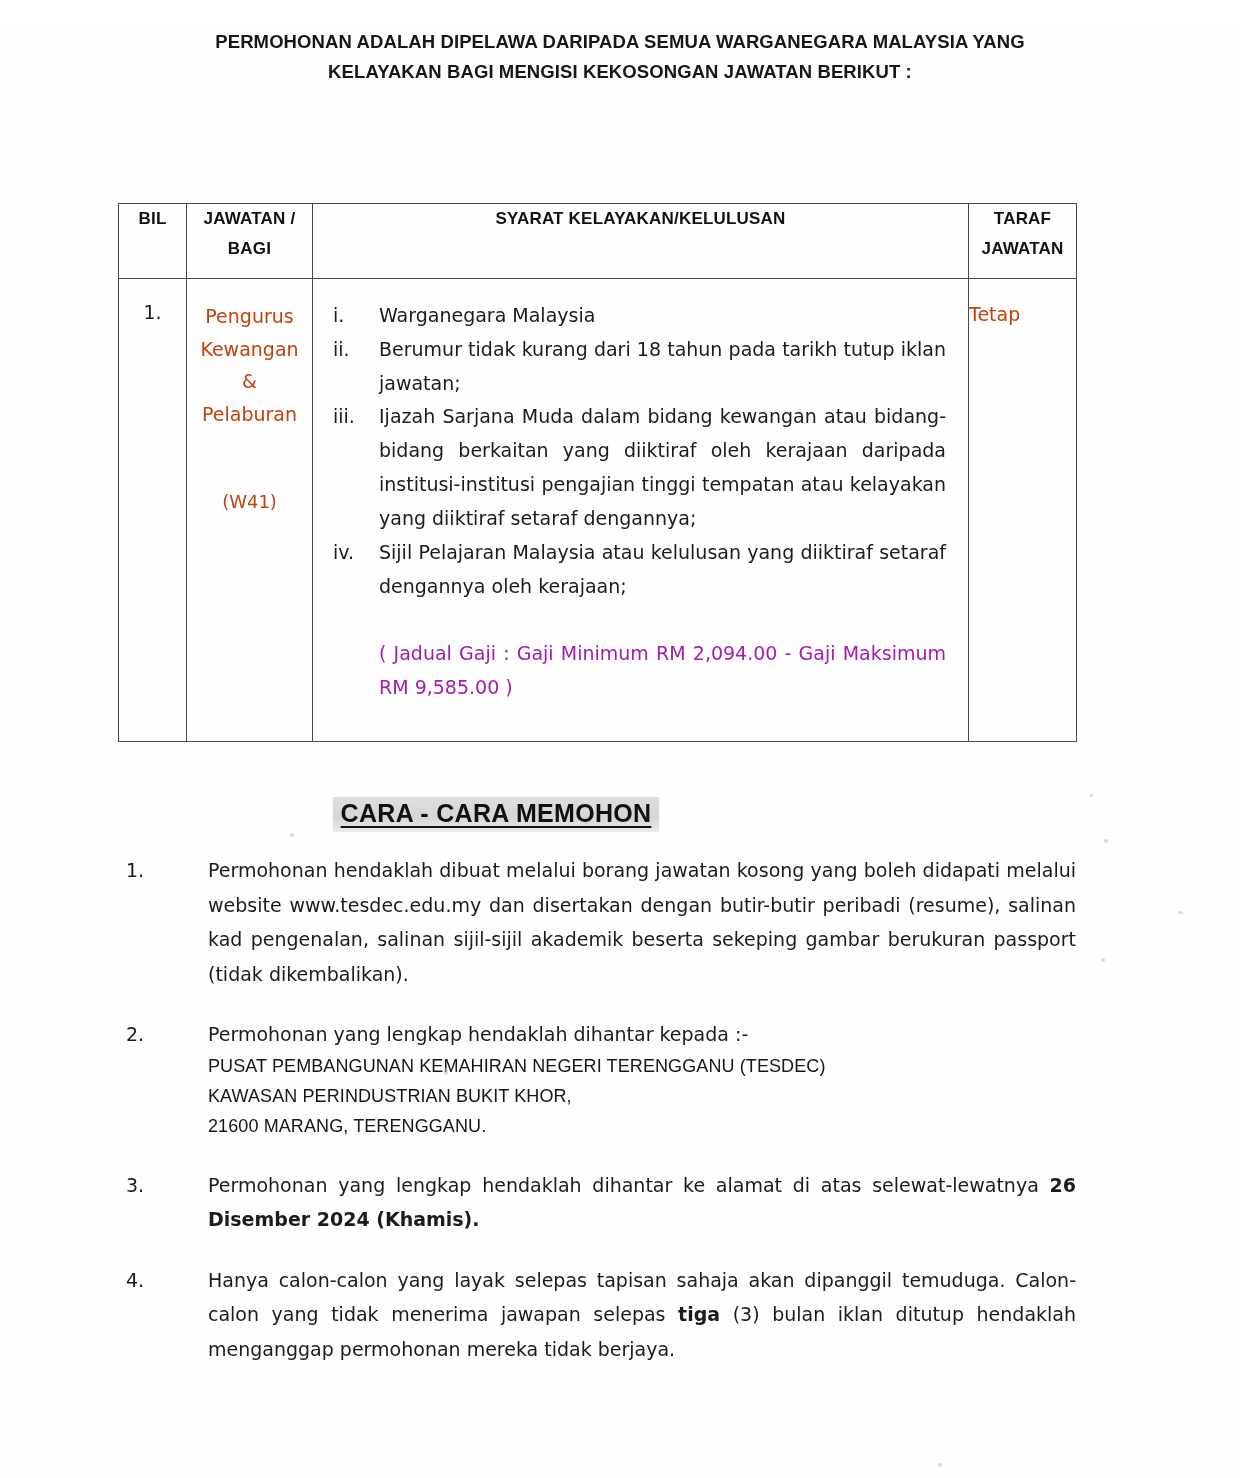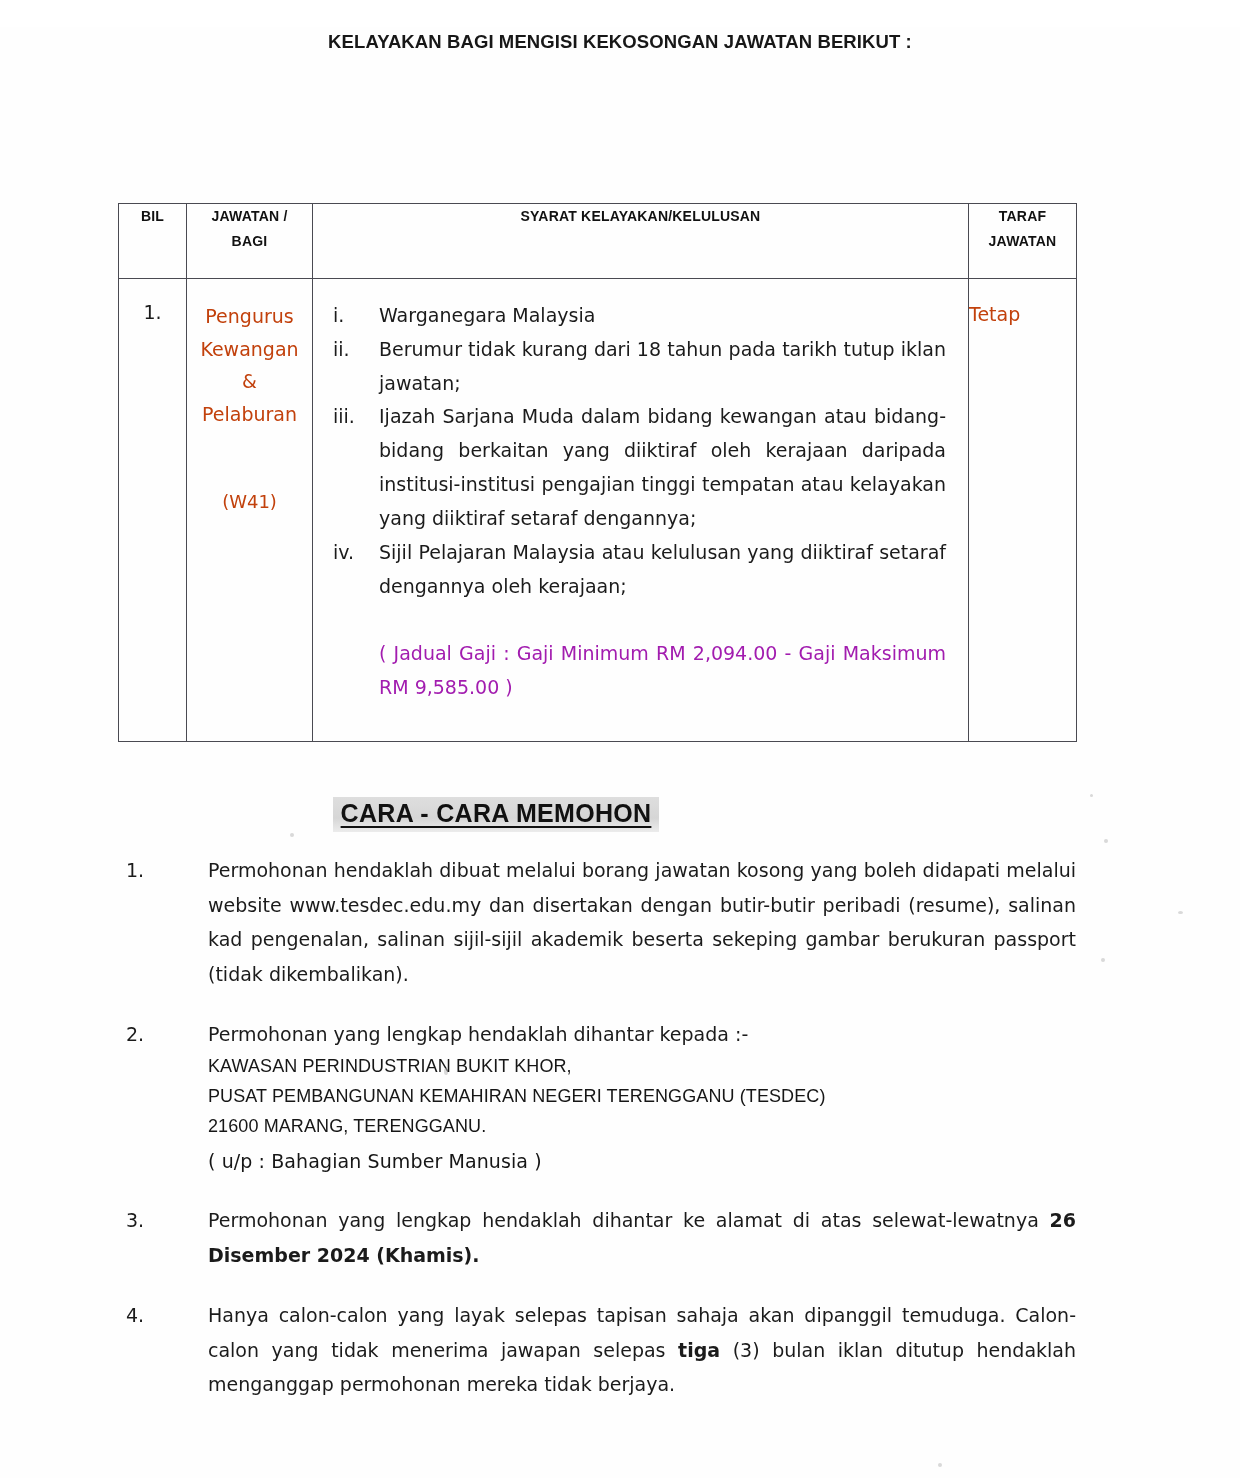--- a/index.html
+++ b/index.html
@@ -242,6 +242,7 @@
 
 
   <div class="doc-subtitle">
+    <span class="line1">PERMOHONAN ADALAH DIPELAWA DARIPADA SEMUA WARGANEGARA MALAYSIA YANG</span>
     <span class="line2">KELAYAKAN BAGI MENGISI KEKOSONGAN JAWATAN BERIKUT :</span>
   </div>
 

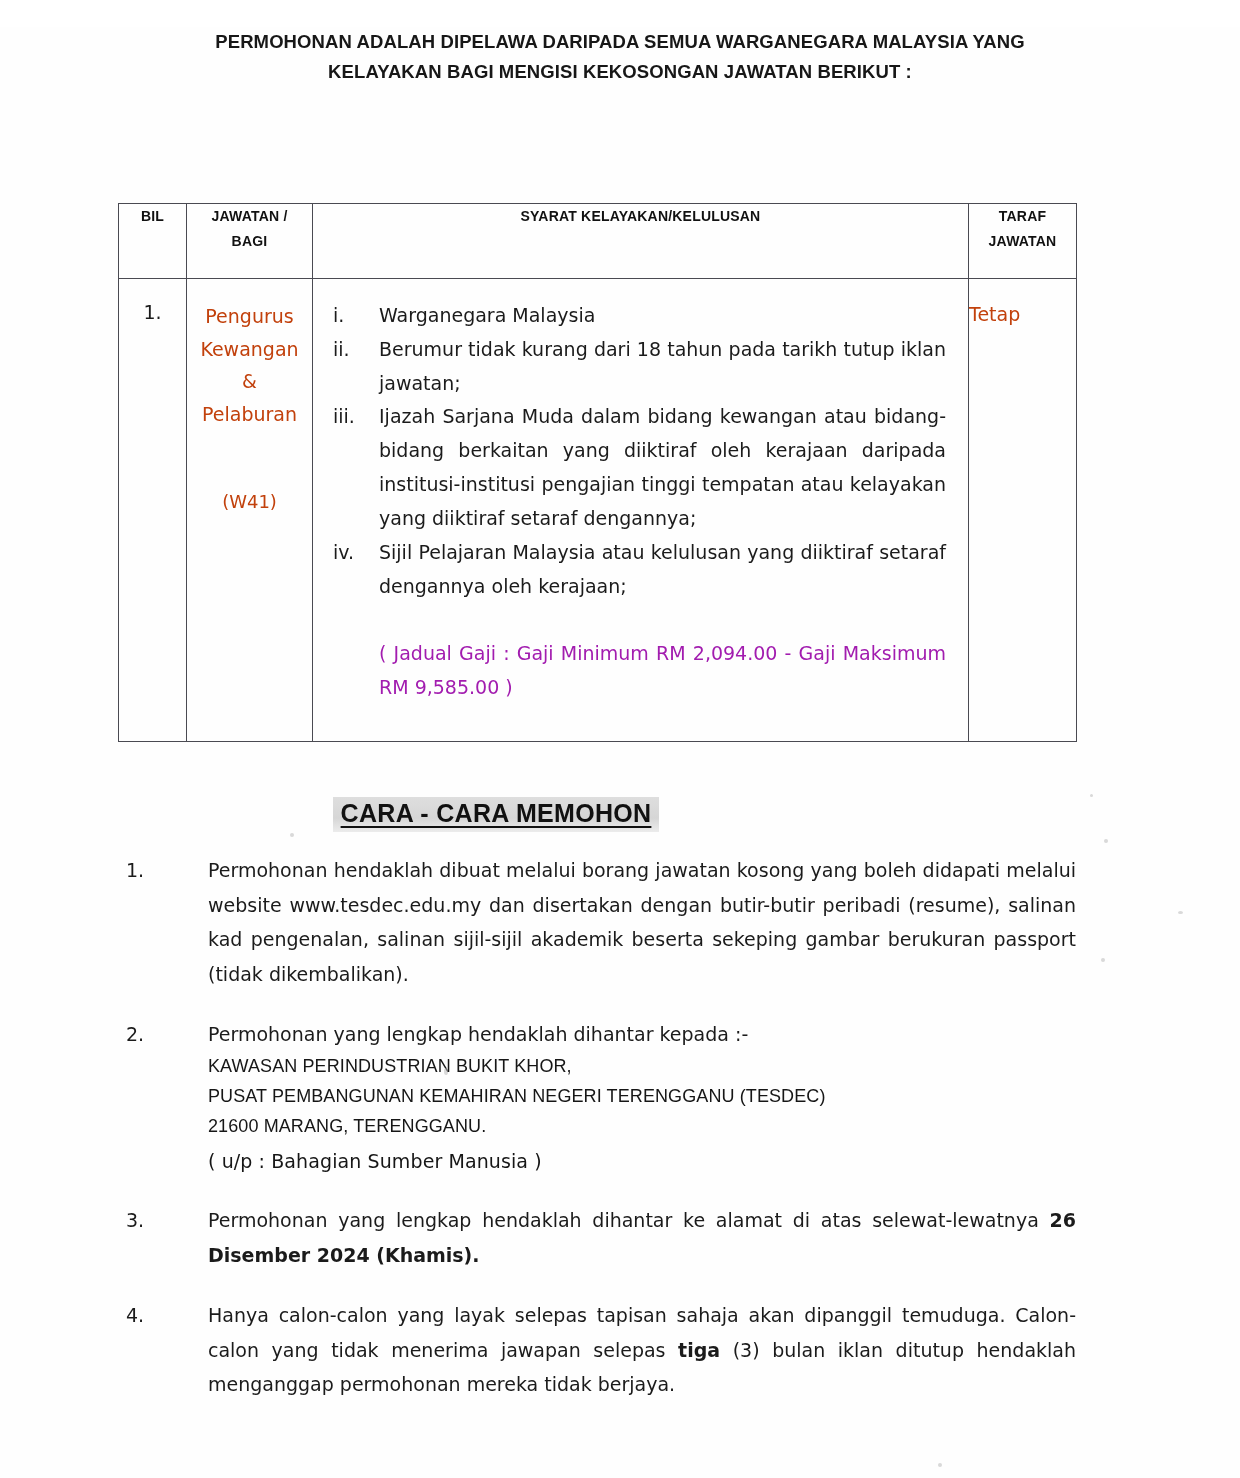--- a/index.html
+++ b/index.html
@@ -81,7 +81,7 @@
   th.hd {
     font-family: "Liberation Sans", sans-serif;
     font-weight: bold;
-    font-size: 14px;
+    font-size: 17px;
     color: #111;
     text-align: center;
     vertical-align: middle;

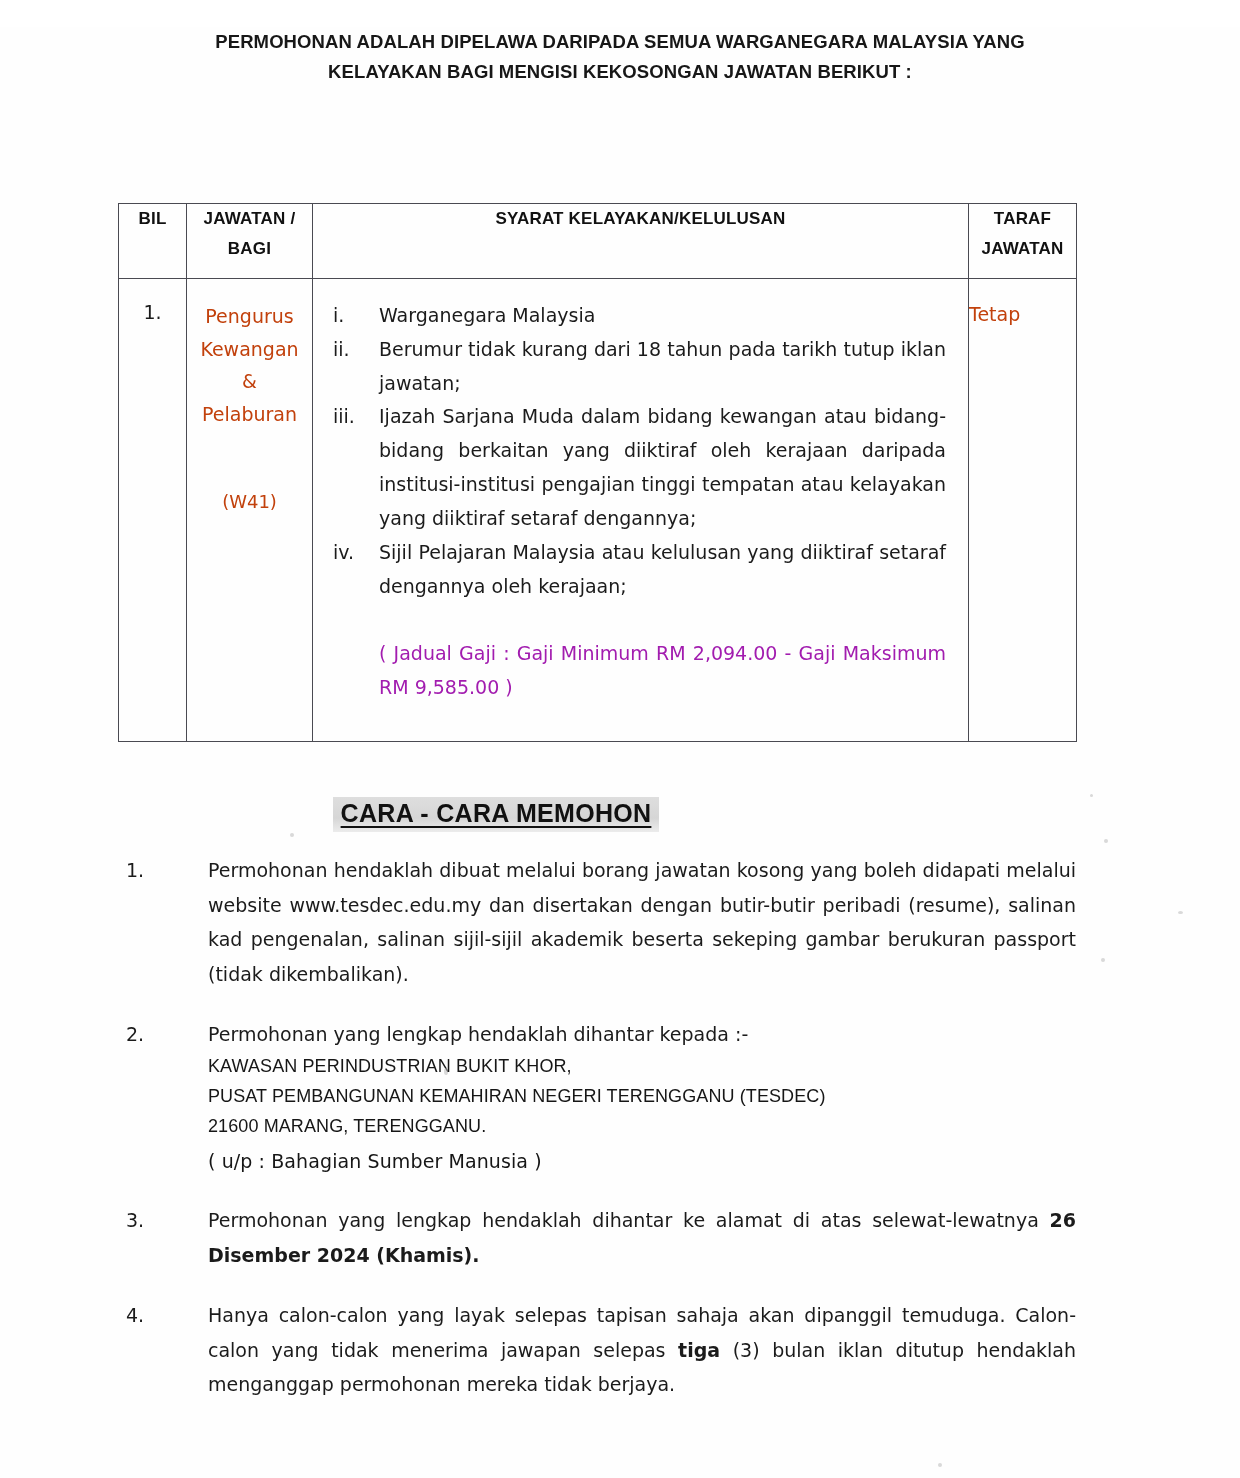--- a/index.html
+++ b/index.html
@@ -332,8 +332,8 @@
       <div class="step-body left">
         <span>Permohonan yang lengkap hendaklah dihantar kepada :-</span>
         <span class="addr-block">
+          <span class="ln">PUSAT PEMBANGUNAN KEMAHIRAN NEGERI TERENGGANU (TESDEC)</span>
           <span class="ln">KAWASAN PERINDUSTRIAN BUKIT KHOR,</span>
-          <span class="ln">PUSAT PEMBANGUNAN KEMAHIRAN NEGERI TERENGGANU (TESDEC)</span>
           <span class="ln">21600 MARANG, TERENGGANU.</span>
           <span class="attn">( u/p : Bahagian Sumber Manusia )</span>
         </span>

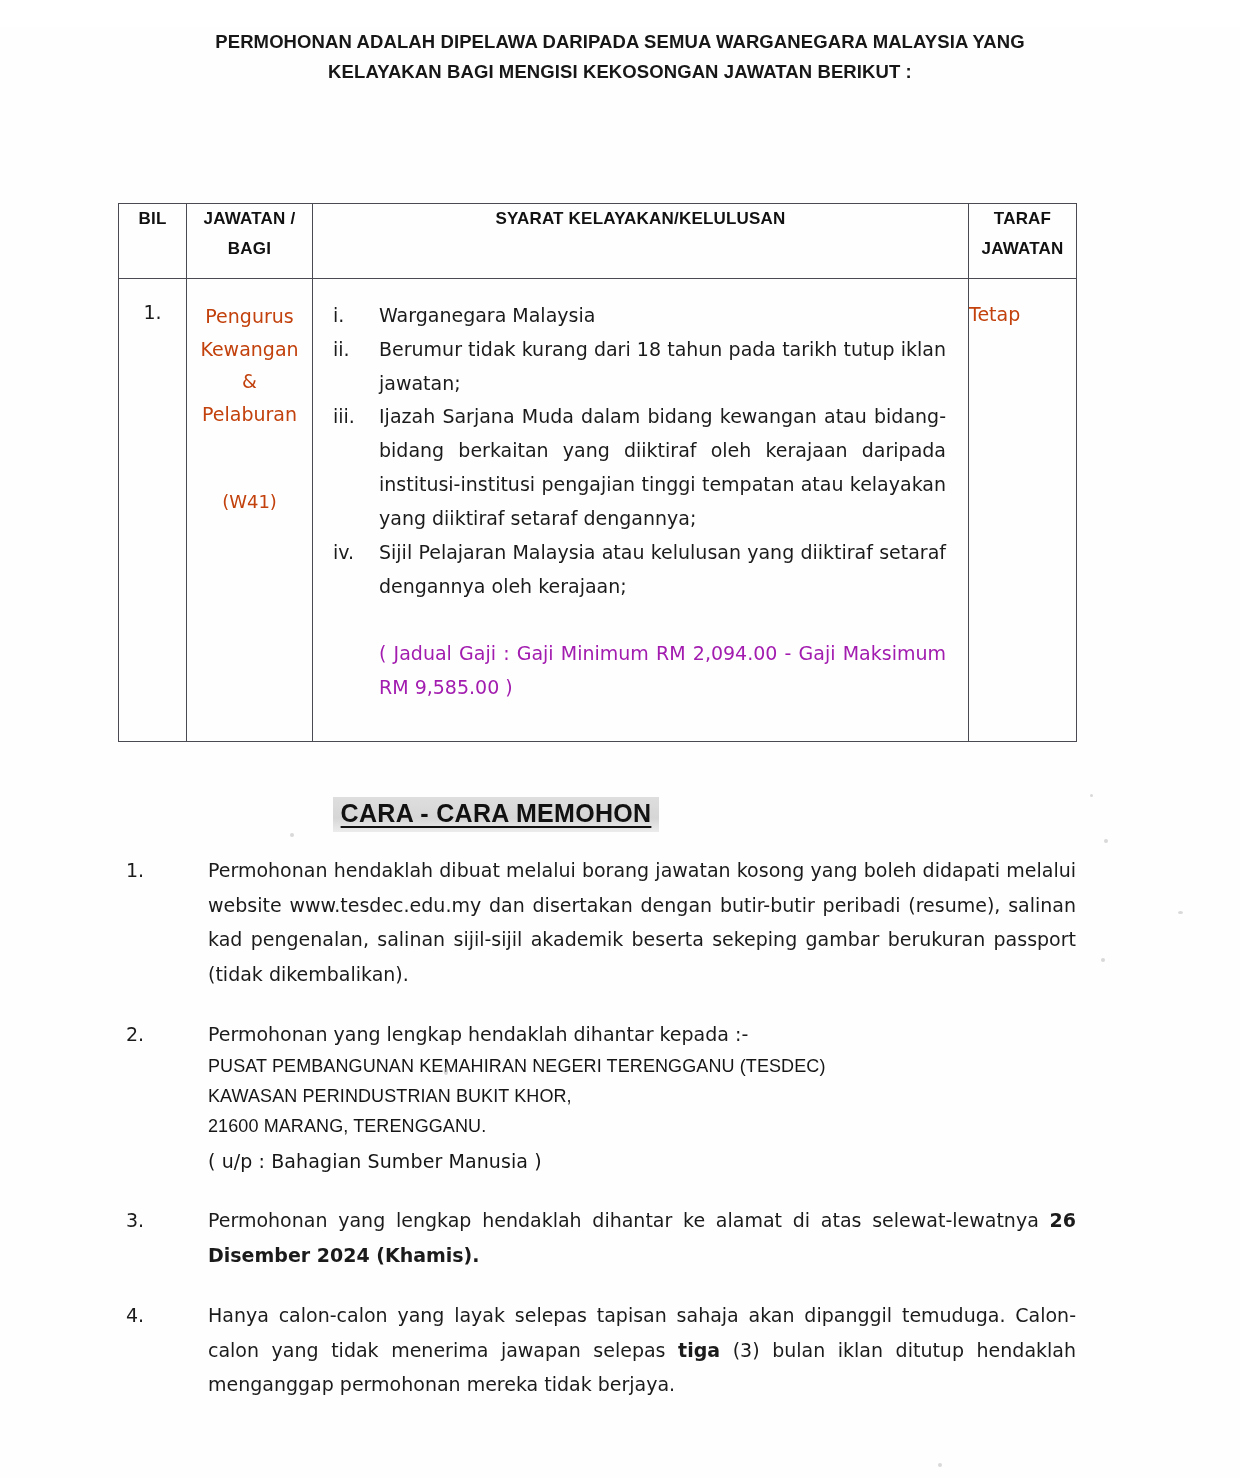--- a/index.html
+++ b/index.html
@@ -335,7 +335,6 @@
           <span class="ln">PUSAT PEMBANGUNAN KEMAHIRAN NEGERI TERENGGANU (TESDEC)</span>
           <span class="ln">KAWASAN PERINDUSTRIAN BUKIT KHOR,</span>
           <span class="ln">21600 MARANG, TERENGGANU.</span>
-          <span class="attn">( u/p : Bahagian Sumber Manusia )</span>
         </span>
       </div>
     </div>

